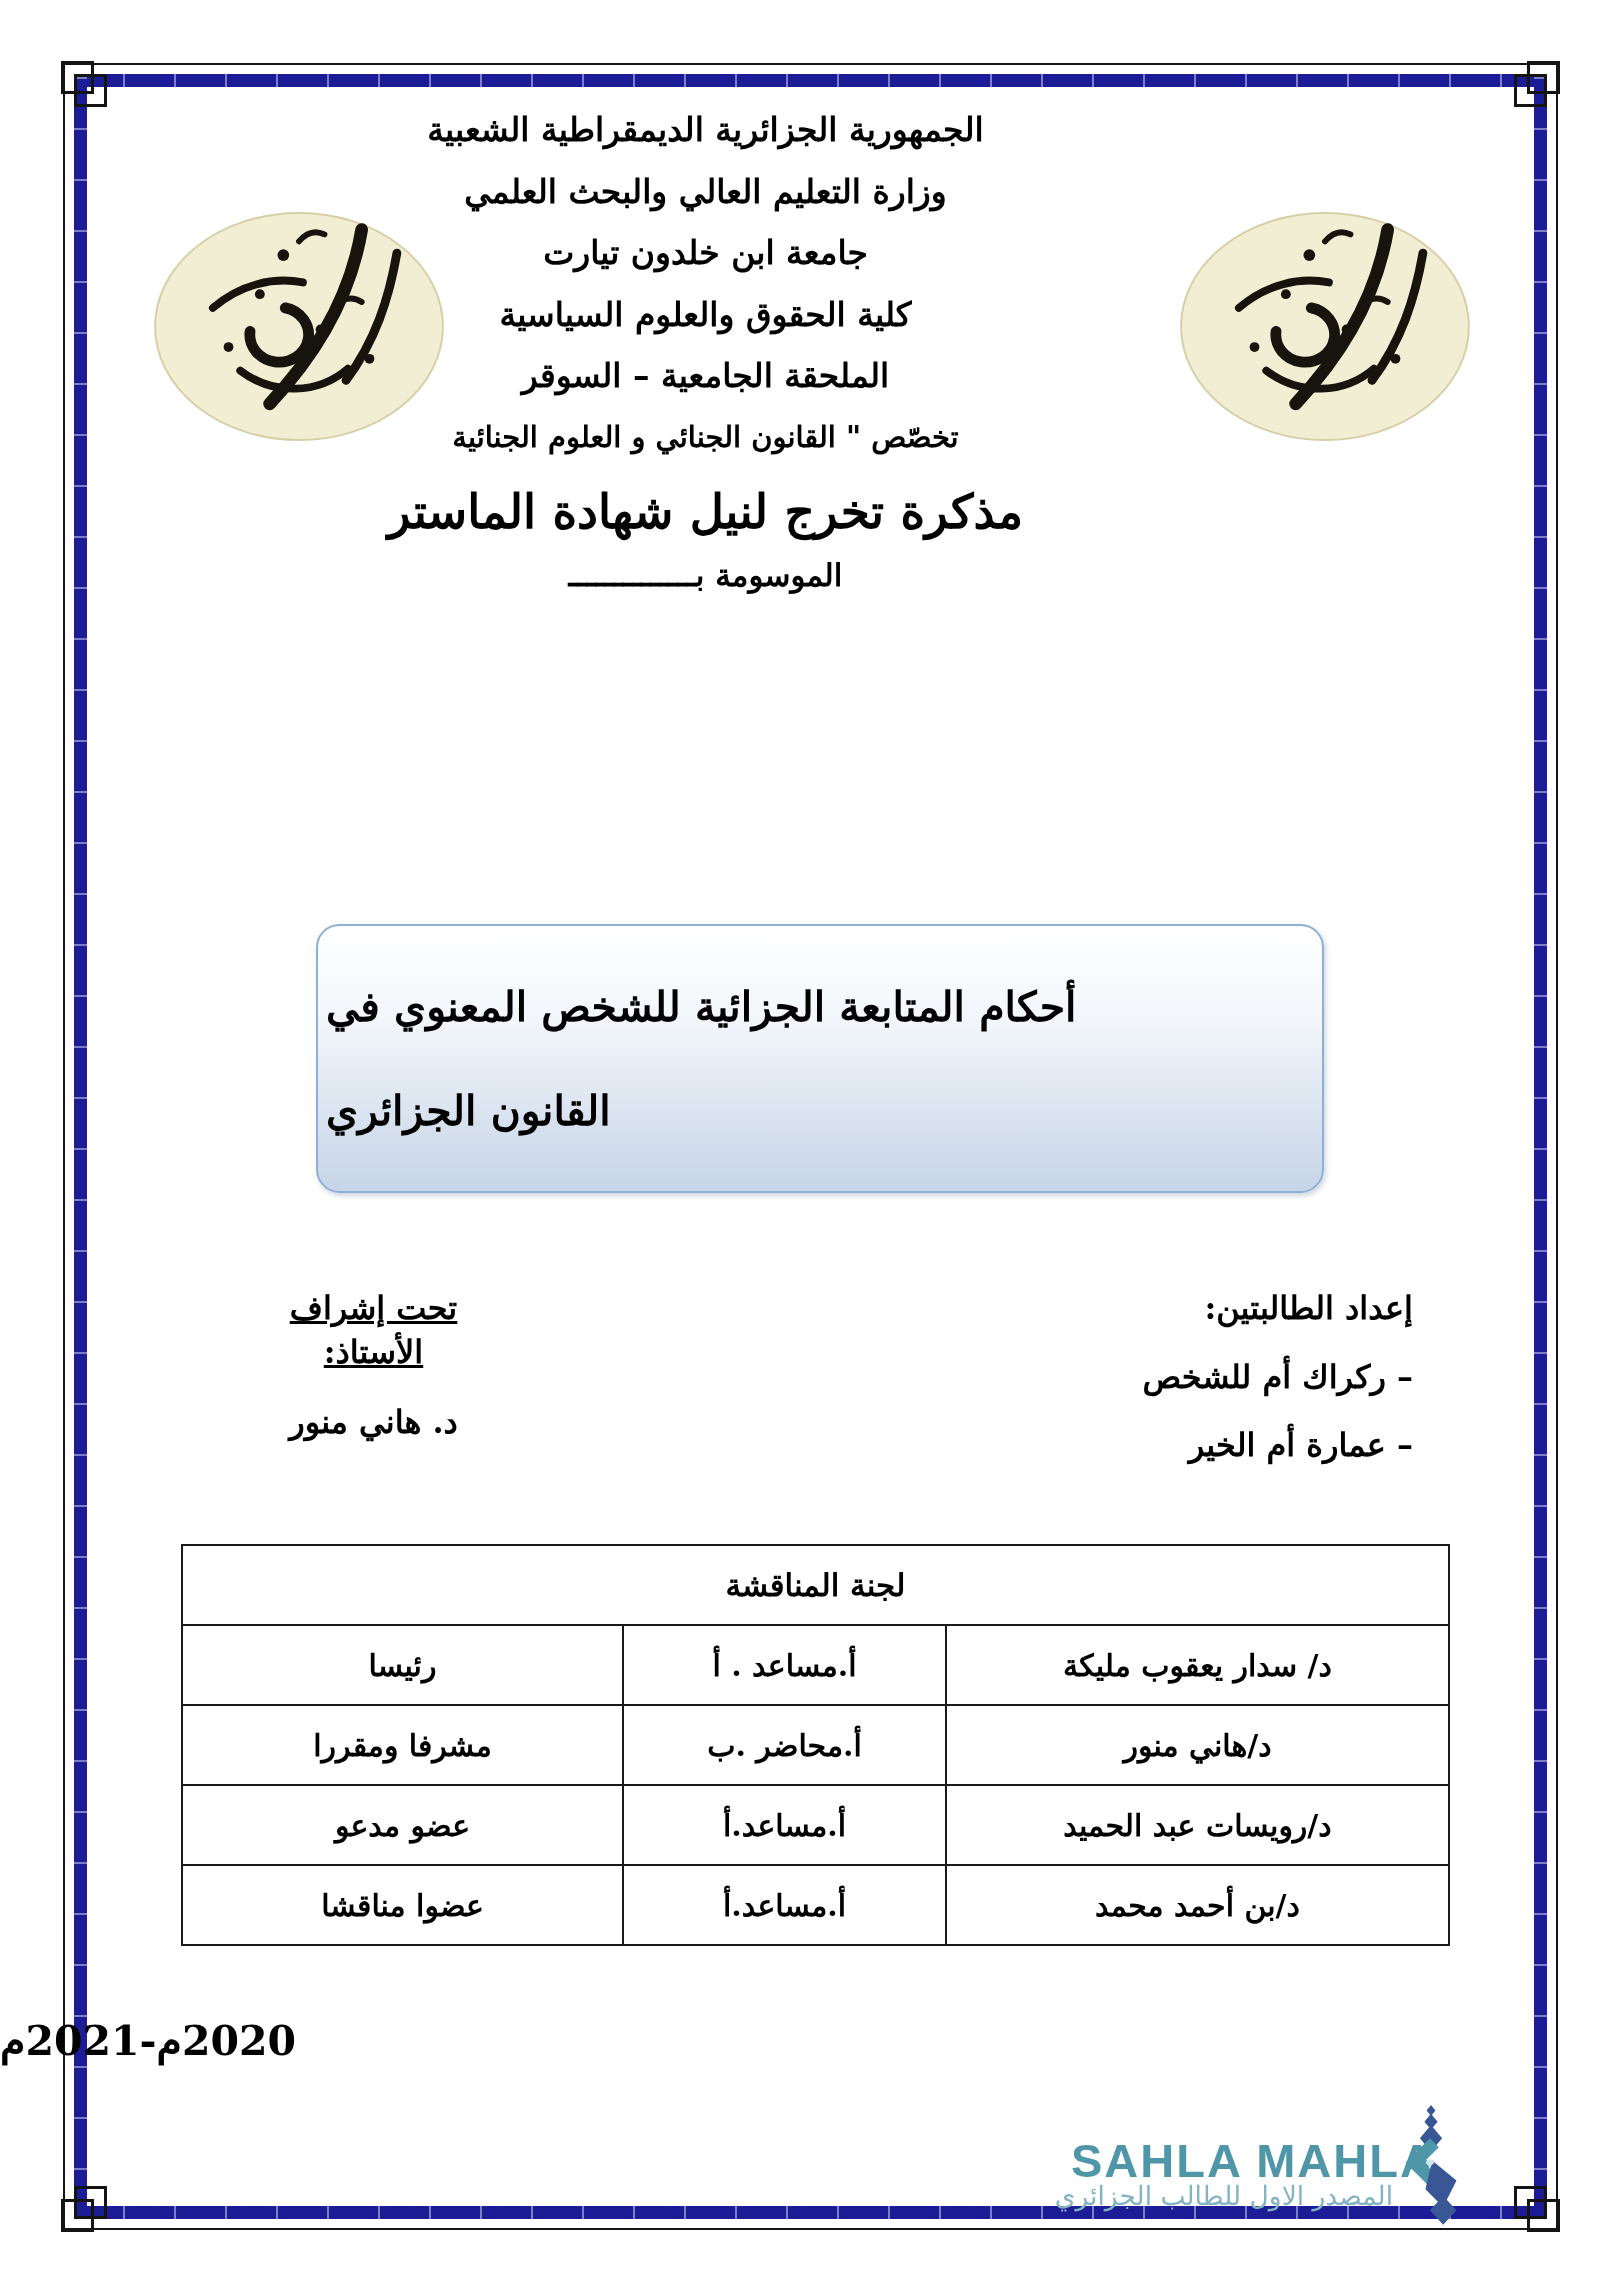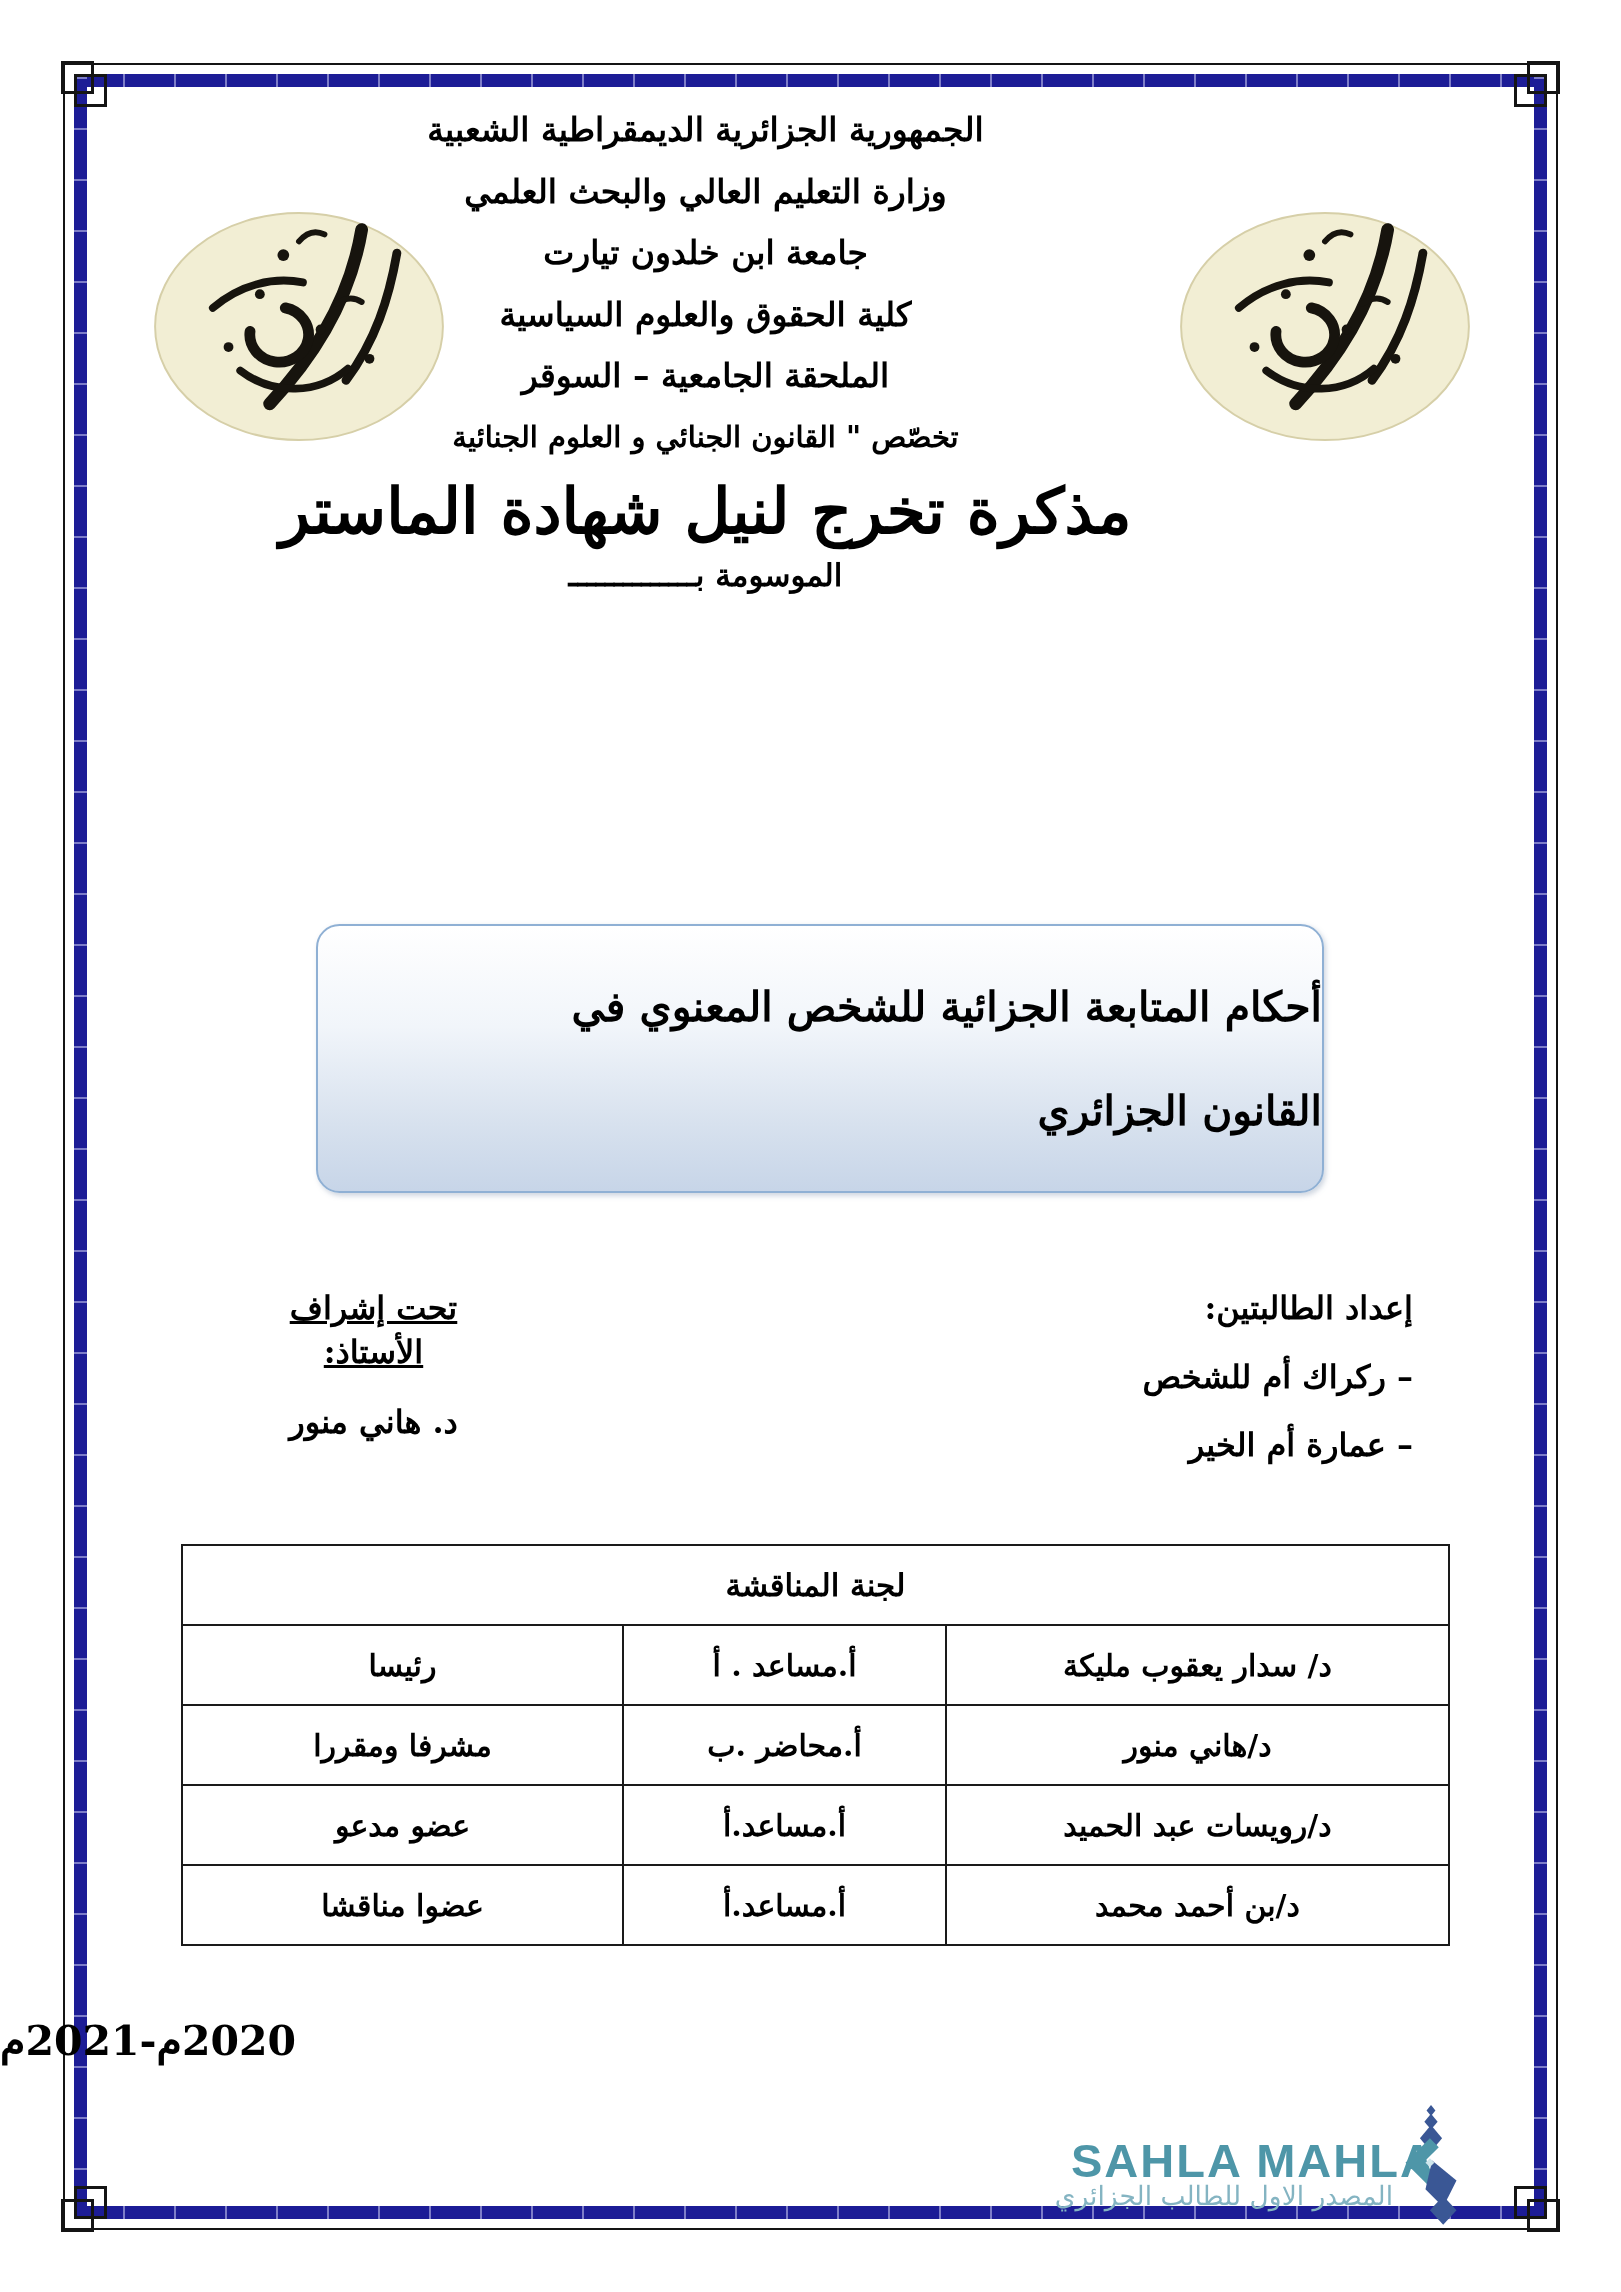--- a/index.html
+++ b/index.html
@@ -39,7 +39,7 @@
 
   
   .degree{position:absolute;top:482px;left:245px;width:921px;text-align:center;direction:rtl;font-weight:700;}
-  .degree-l1{font-size:63px;line-height:59px;}
+  .degree-l1{font-size:47px;line-height:59px;}
   .degree-l2{font-size:31px;line-height:55px;margin-top:7px;}
 
   

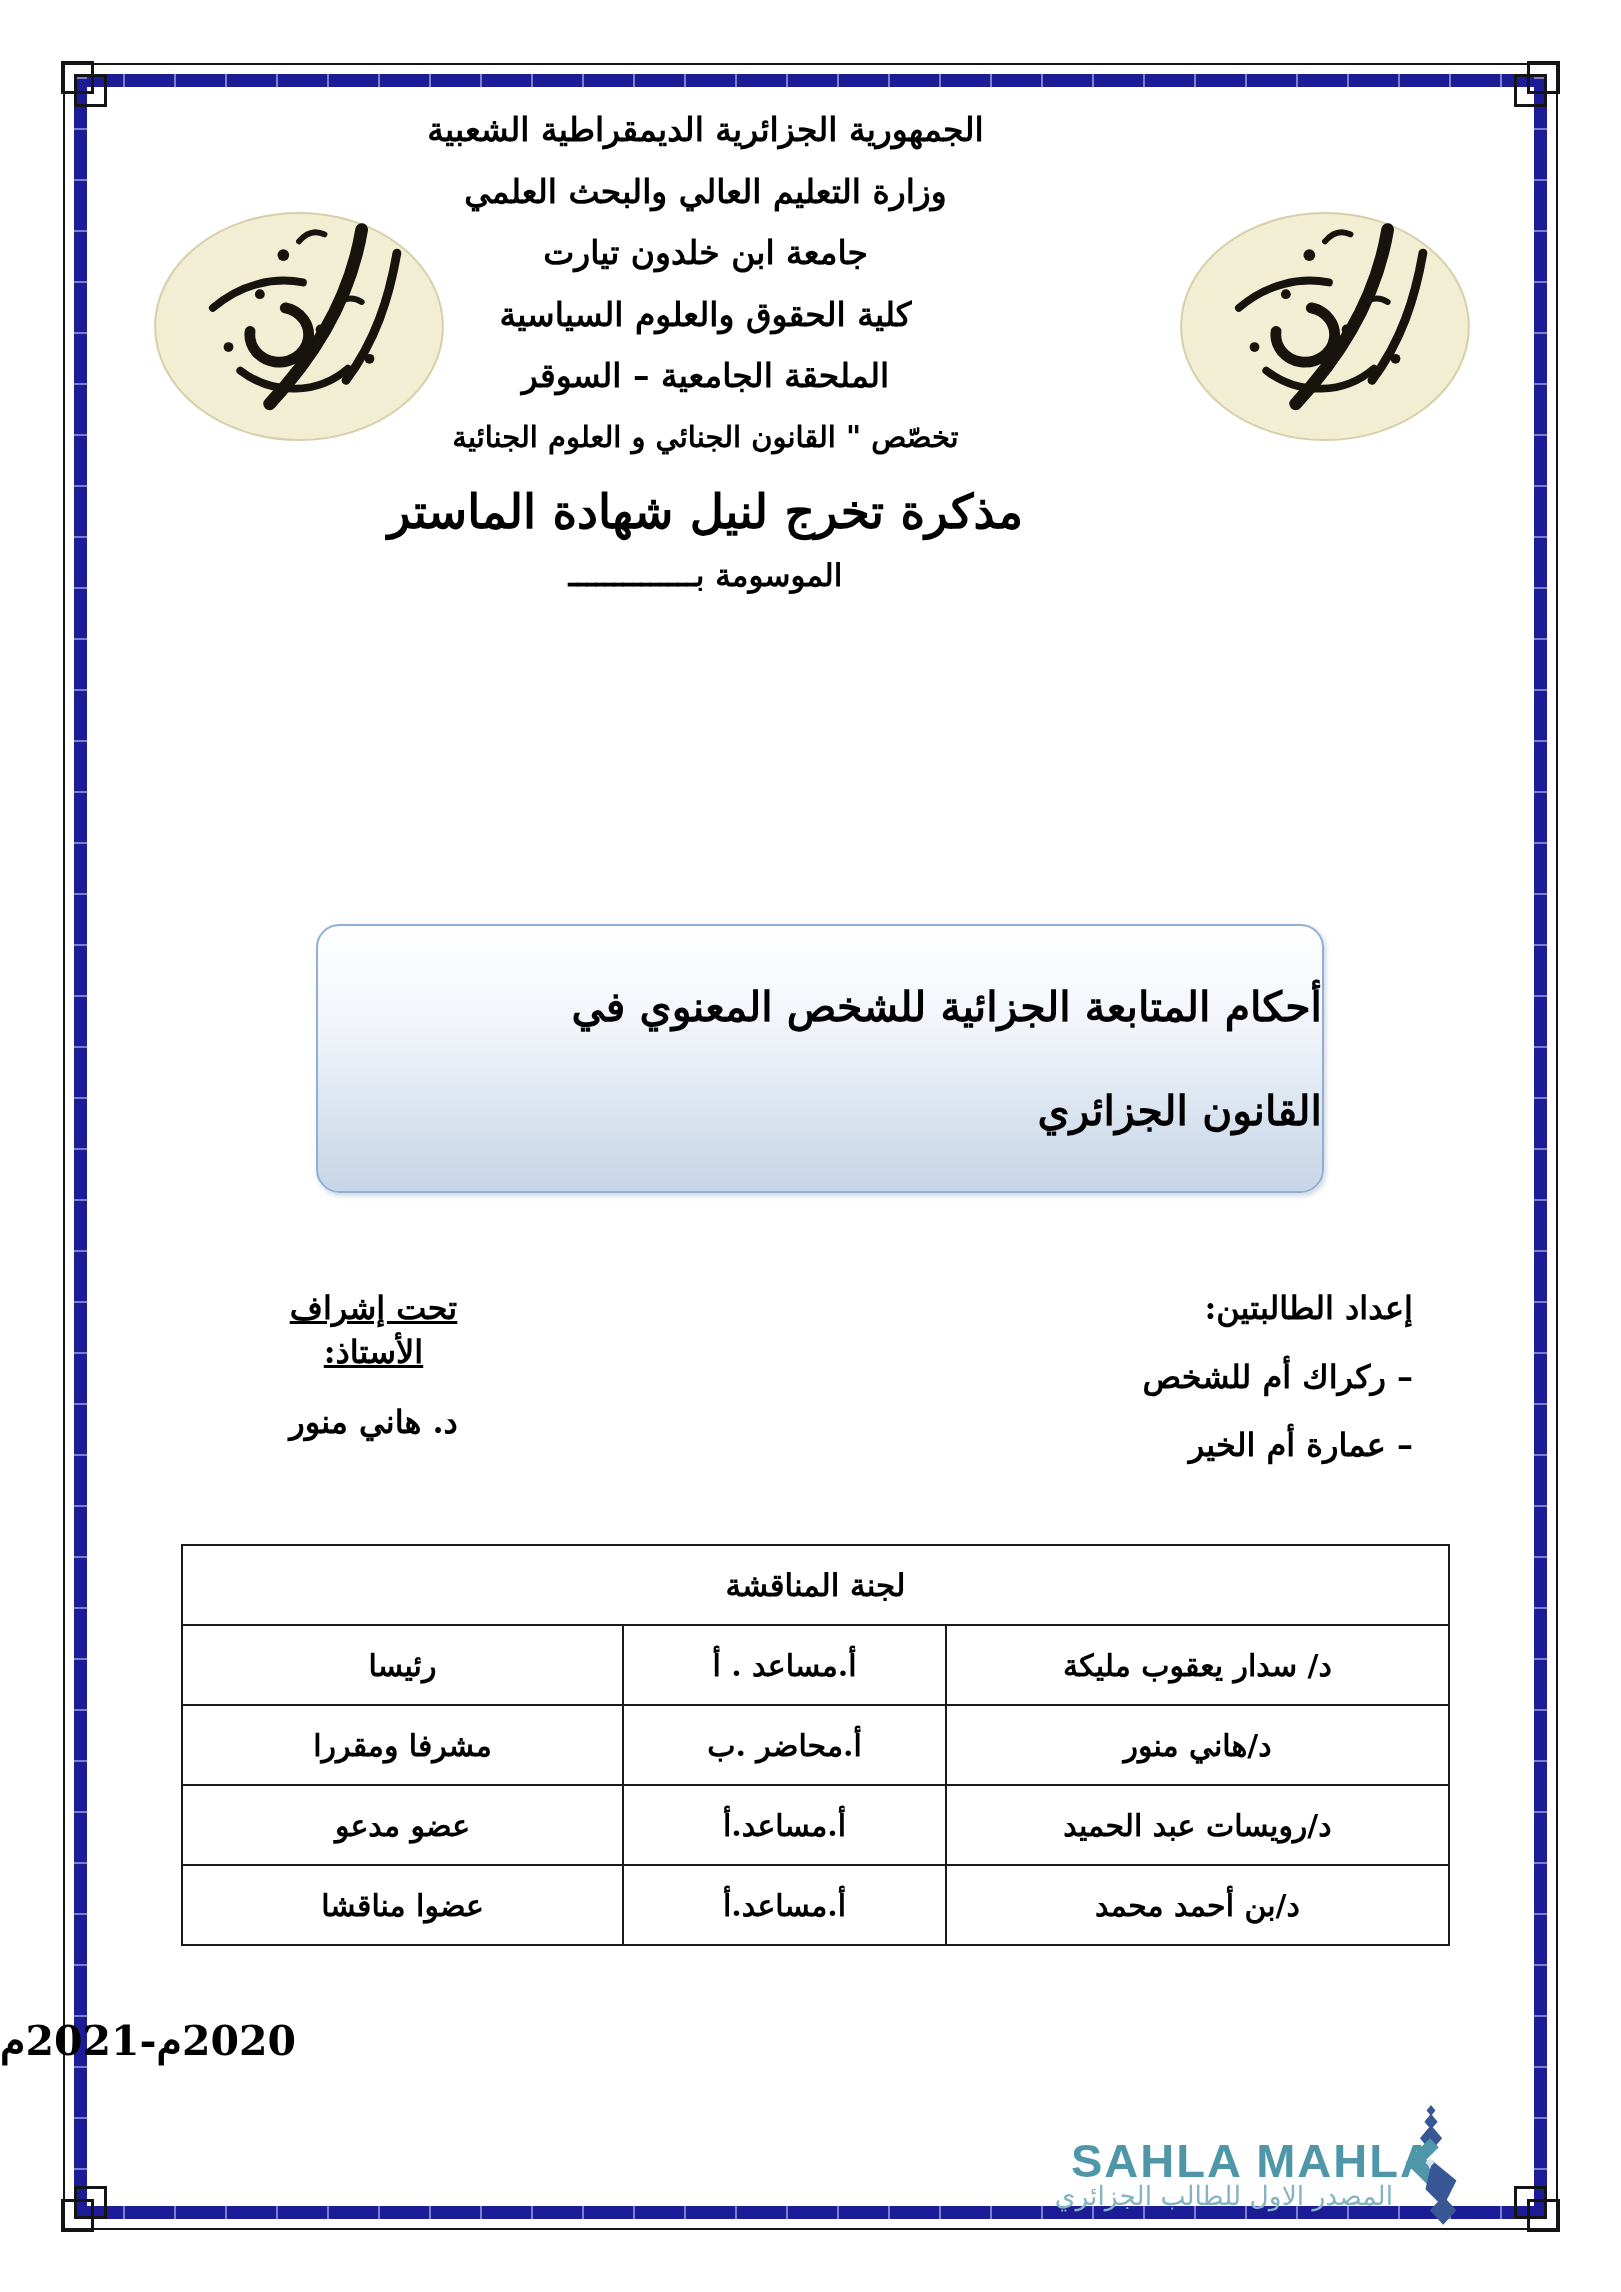--- a/index.html
+++ b/index.html
@@ -49,7 +49,7 @@
     background:linear-gradient(180deg,#ffffff 0%,#f1f5fa 38%,#d7e1ee 75%,#c7d5e8 100%);
     box-shadow:2px 2.9px 4.9px rgba(120,140,170,.35);
   }
-  .title-line{direction:rtl;text-align:right;font-weight:700;font-size:41px;line-height:49px;}
+  .title-line{direction:rtl;text-align:left;font-weight:700;font-size:41px;line-height:49px;padding-left:8px;}
   .title-l1{margin-top:57px;}
   .title-l2{margin-top:55px;}
 

